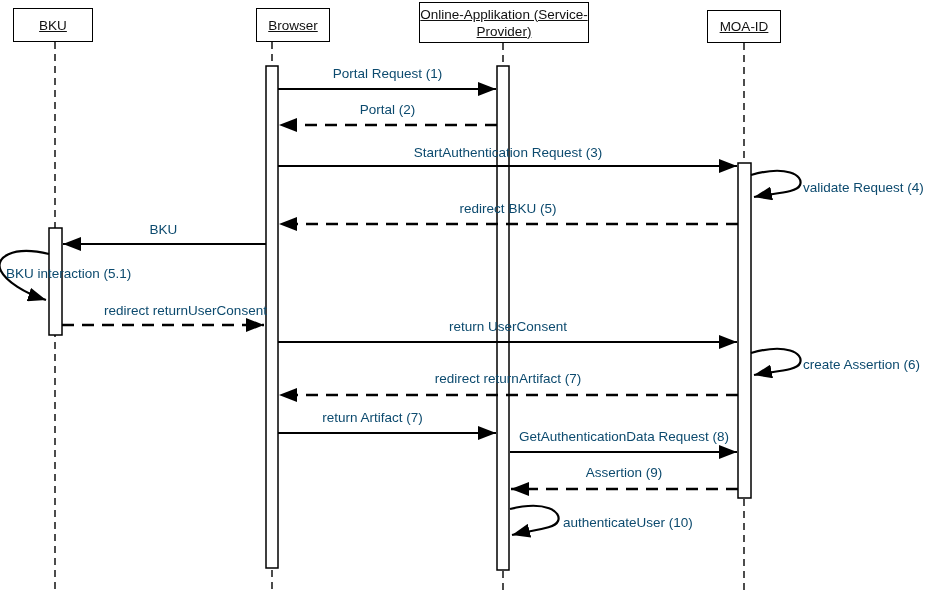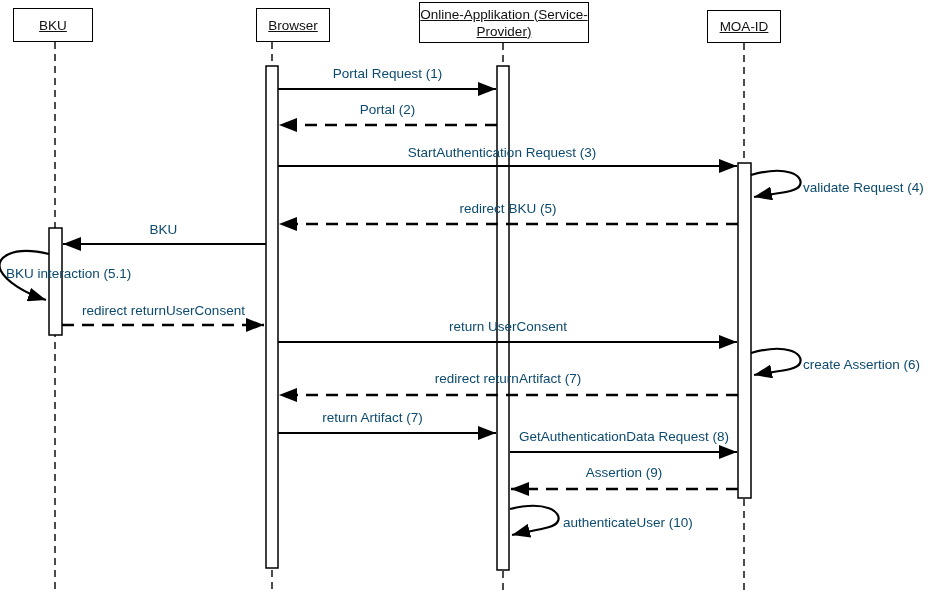--- a/index.html
+++ b/index.html
@@ -76,7 +76,7 @@
 
   <div class="msg" style="left:278px; top:66px; width:219px;">Portal Request (1)</div>
   <div class="msg" style="left:278px; top:102px; width:219px;">Portal (2)</div>
-  <div class="msg" style="left:272px; top:145px; width:460px;">StartAuthentication Request (3)</div>
+  <div class="msg" style="left:278px; top:145px; width:460px;">StartAuthentication Request (3)</div>
   <div class="msg nw" style="left:803px; top:180px;">validate Request (4)</div>
   <div class="msg" style="left:278px; top:201px; width:460px;">redirect BKU (5)</div>
   <div class="msg" style="left:62px; top:222px; width:203px;">BKU</div>

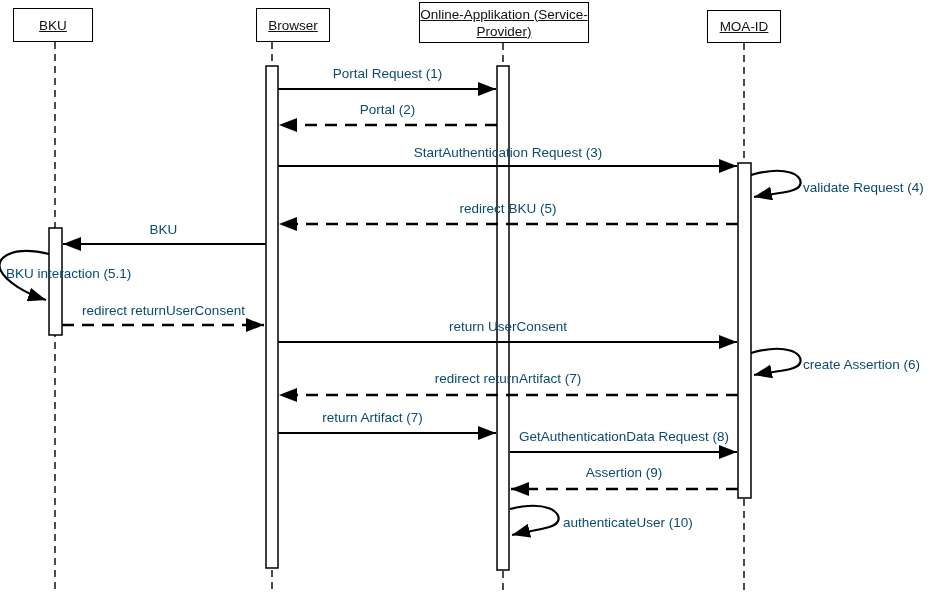--- a/index.html
+++ b/index.html
@@ -81,7 +81,7 @@
   <div class="msg" style="left:278px; top:201px; width:460px;">redirect BKU (5)</div>
   <div class="msg" style="left:62px; top:222px; width:203px;">BKU</div>
   <div class="msg nw" style="left:6px; top:266px;">BKU interaction (5.1)</div>
-  <div class="msg" style="left:62px; top:303px; width:203px;">redirect returnUserConsent</div>
+  <div class="msg" style="left:62px; top:303px; width:203px;padding-left:22px;">redirect returnUserConsent</div>
   <div class="msg" style="left:278px; top:319px; width:460px;">return UserConsent</div>
   <div class="msg nw" style="left:803px; top:357px;">create Assertion (6)</div>
   <div class="msg" style="left:278px; top:371px; width:460px;text-align:center;">redirect returnArtifact (7)</div>

